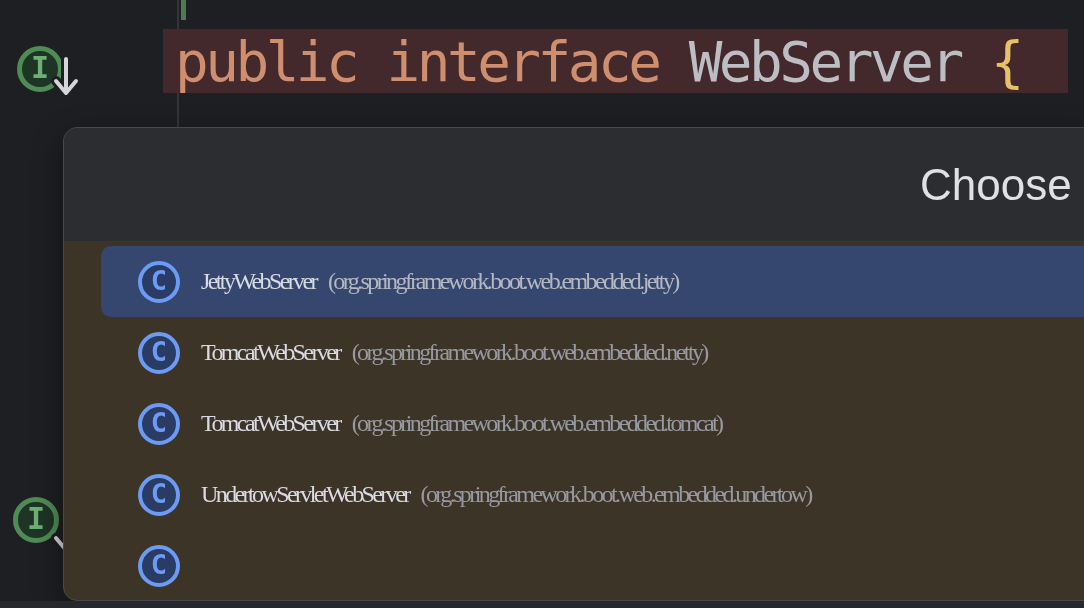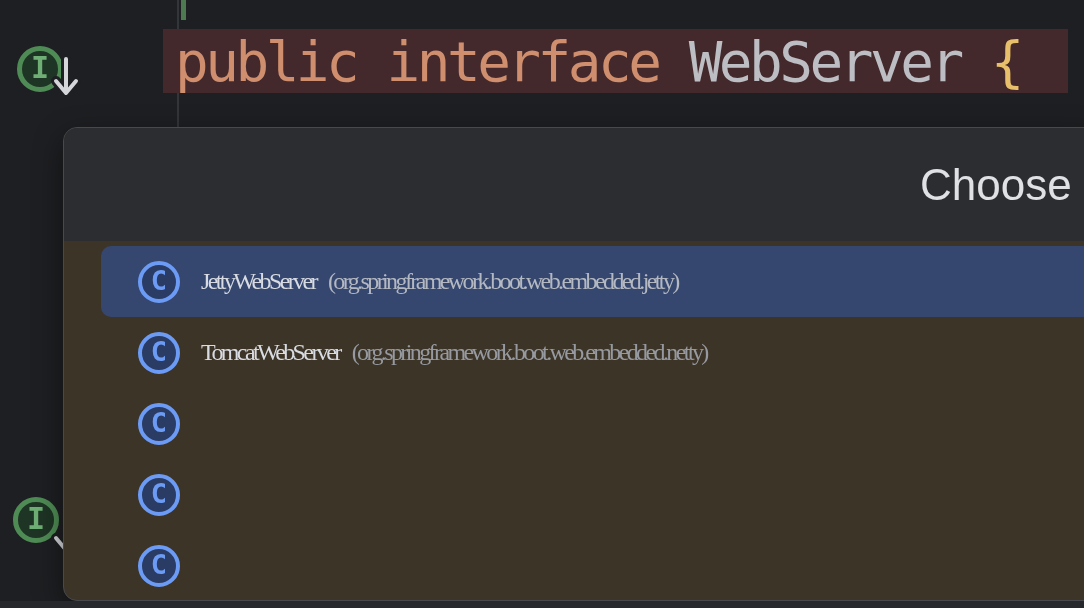--- a/index.html
+++ b/index.html
@@ -146,6 +146,9 @@
     <div class="cls-icon">
       <span class="cls-letter">C</span>
     </div>
+    <div class="row-text mono">
+      <span class="row-name">TomcatWebServer</span><span class="row-pkg">(org.springframework.boot.web.embedded.tomcat)</span>
+    </div>
   </div>
 
   <div class="impl-row">

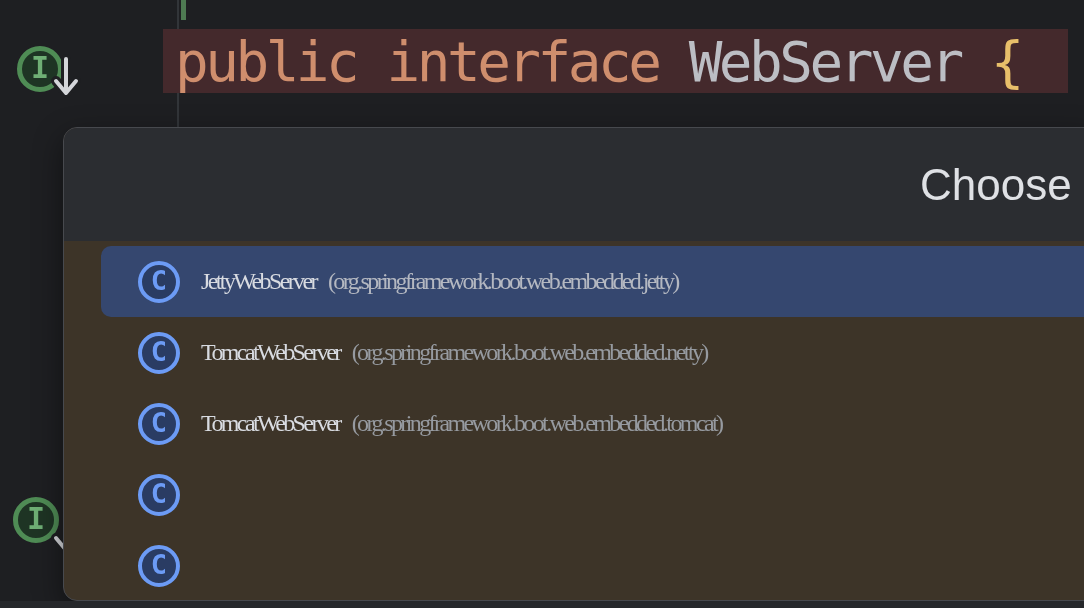--- a/index.html
+++ b/index.html
@@ -155,6 +155,9 @@
     <div class="cls-icon">
       <span class="cls-letter">C</span>
     </div>
+    <div class="row-text mono">
+      <span class="row-name">UndertowServletWebServer</span><span class="row-pkg">(org.springframework.boot.web.embedded.undertow)</span>
+    </div>
   </div>
 
   <div class="impl-row">

